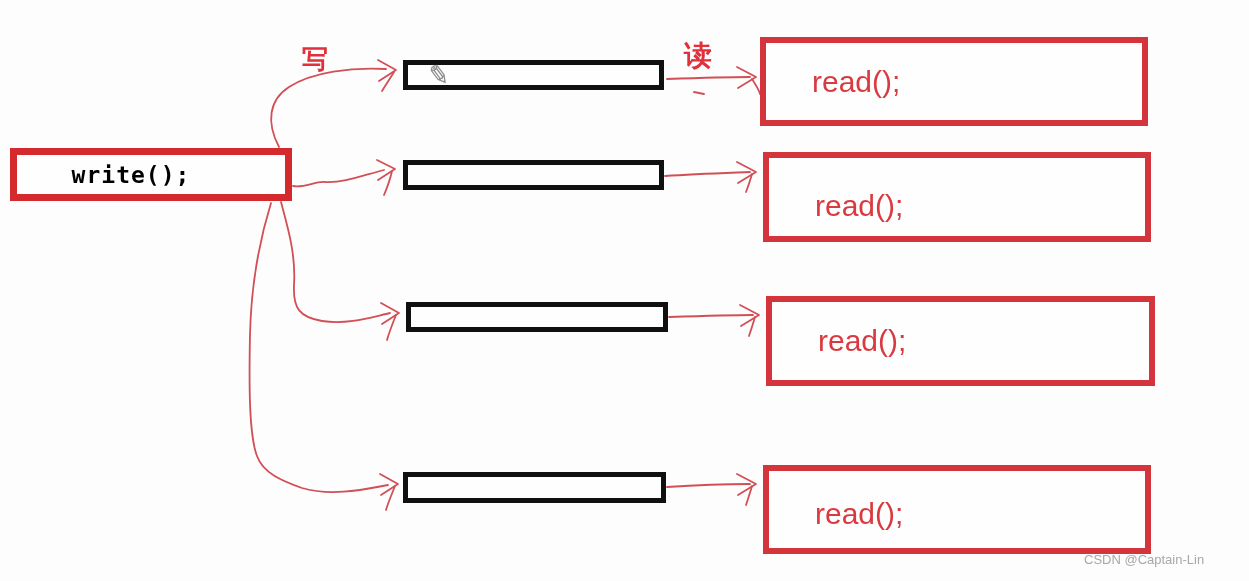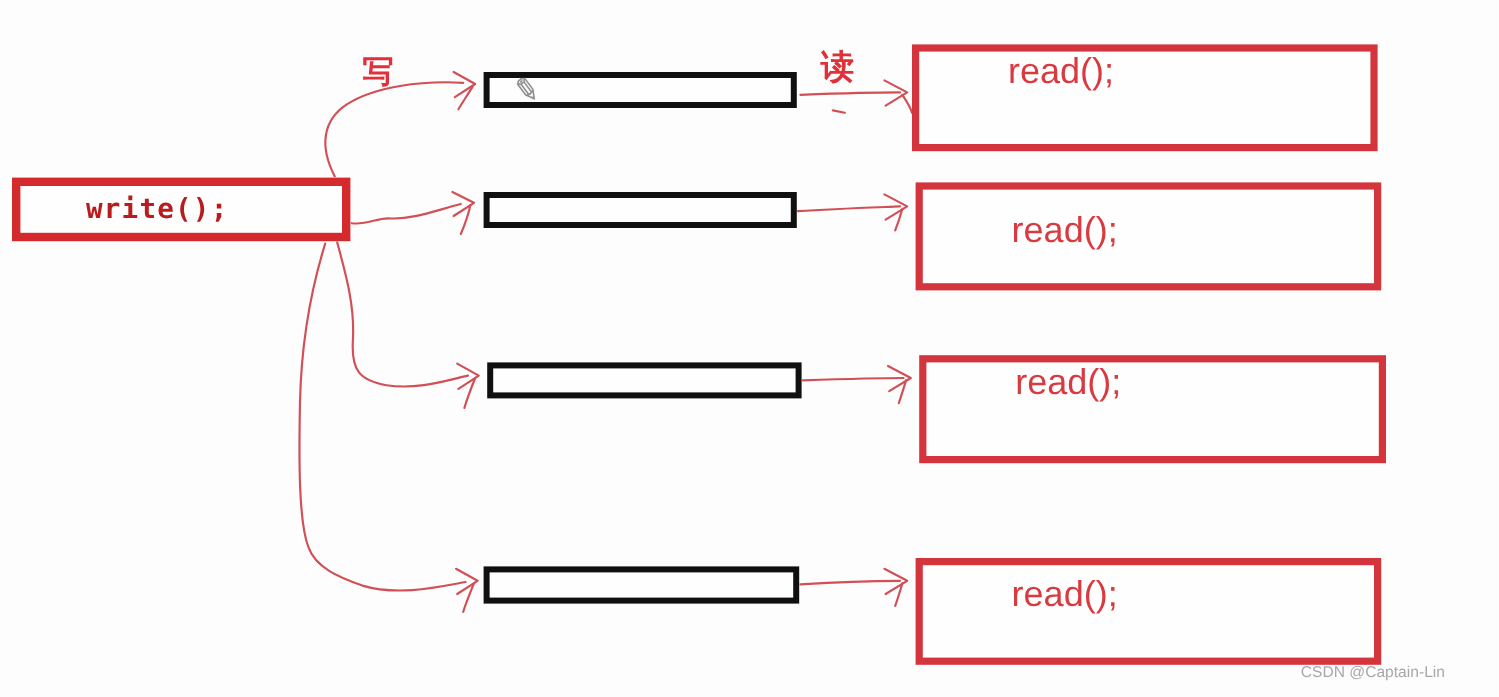--- a/index.html
+++ b/index.html
@@ -75,8 +75,8 @@
     border: 6px solid #d4343c;
     background: #fefefe;
     display: flex;
-    align-items: flex-start;
-    padding-left: 74px;
+    align-items: center;
+    padding-left: 46px;
   }
   .read-box span {
     font-family: "Liberation Sans", sans-serif;

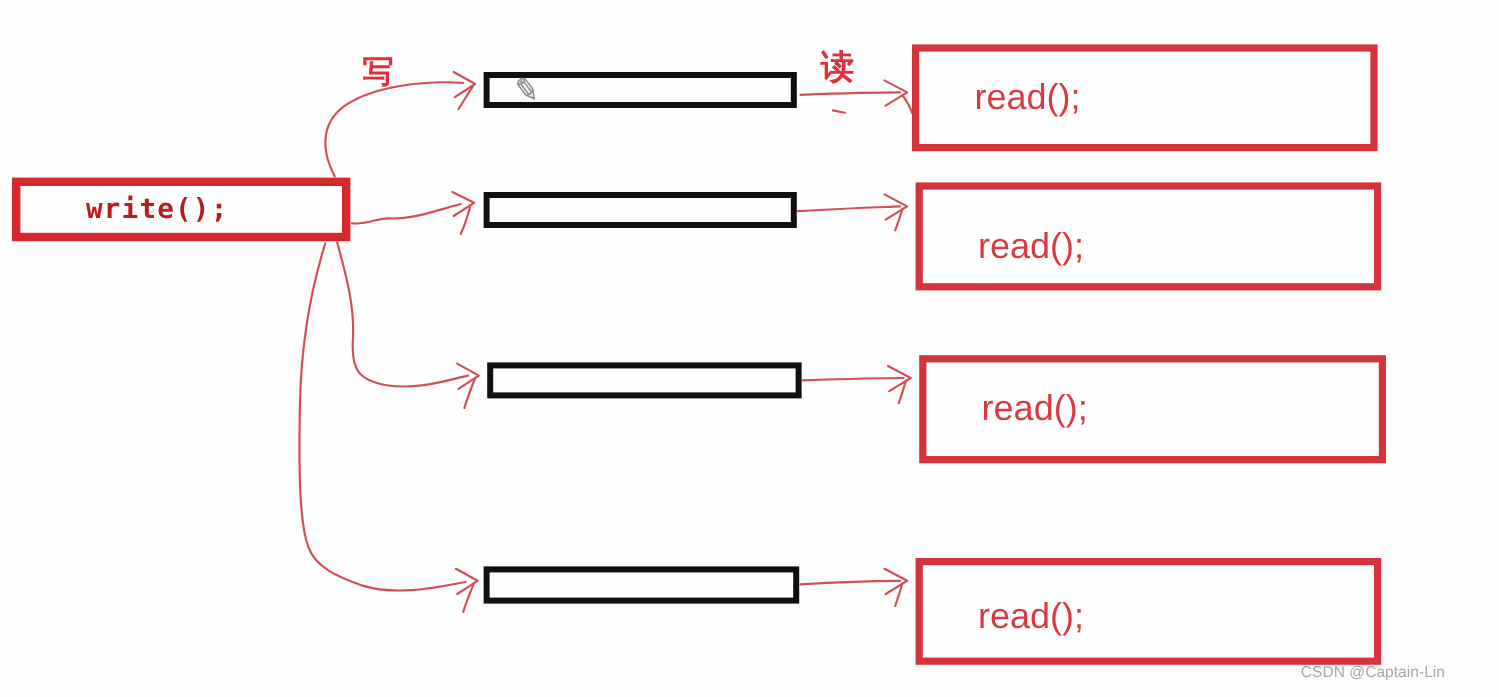--- a/index.html
+++ b/index.html
@@ -39,7 +39,7 @@
     font-family: "DejaVu Sans Mono", "Liberation Mono", monospace;
     font-weight: bold;
     font-size: 23px;
-    color: #b91c1c;
+    color: #000000;
     letter-spacing: 1px;
     transform: translateX(-20px);
   }

